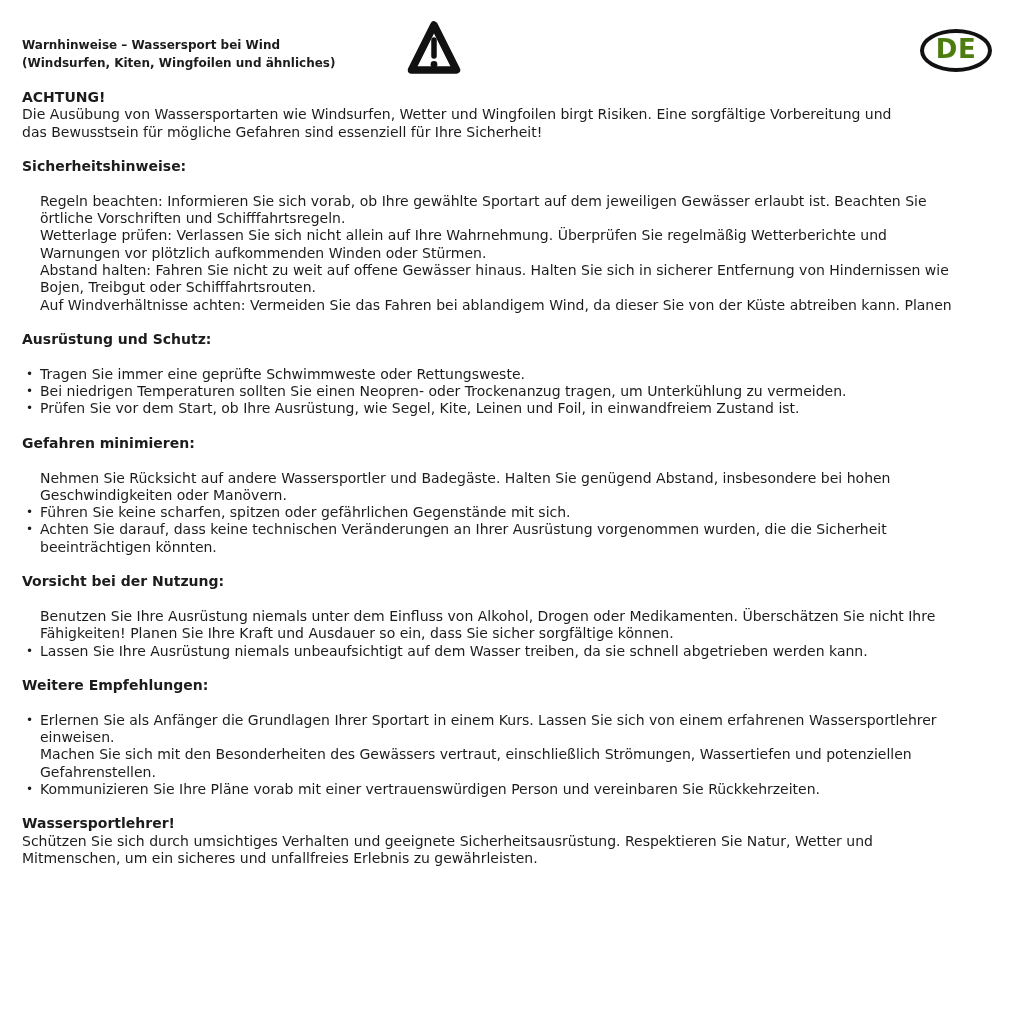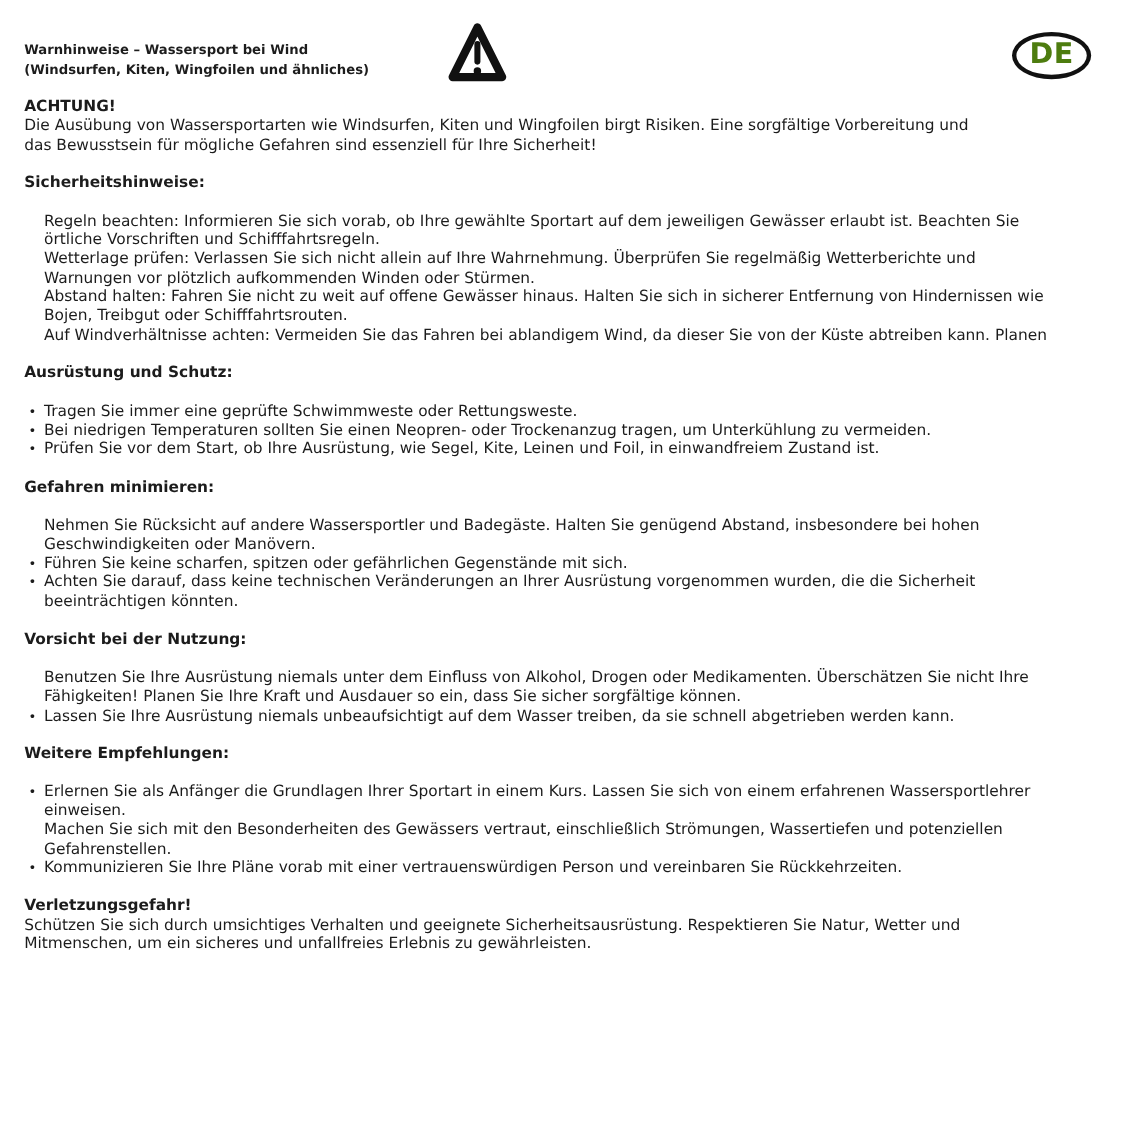--- a/index.html
+++ b/index.html
@@ -59,7 +59,7 @@
 
 <div class="content">
     <div class="ln heading">ACHTUNG!</div>
-    <div class="ln">Die Ausübung von Wassersportarten wie Windsurfen, Kiten und Wingfoilen birgt Risiken. Eine sorgfältige Vorbereitung und</div>
+    <div class="ln">Die Ausübung von Wassersportarten wie Windsurfen, Wetter und Wingfoilen birgt Risiken. Eine sorgfältige Vorbereitung und</div>
     <div class="ln">das Bewusstsein für mögliche Gefahren sind essenziell für Ihre Sicherheit!</div>
     <div class="ln blank"></div>
     <div class="ln heading">Sicherheitshinweise:</div>

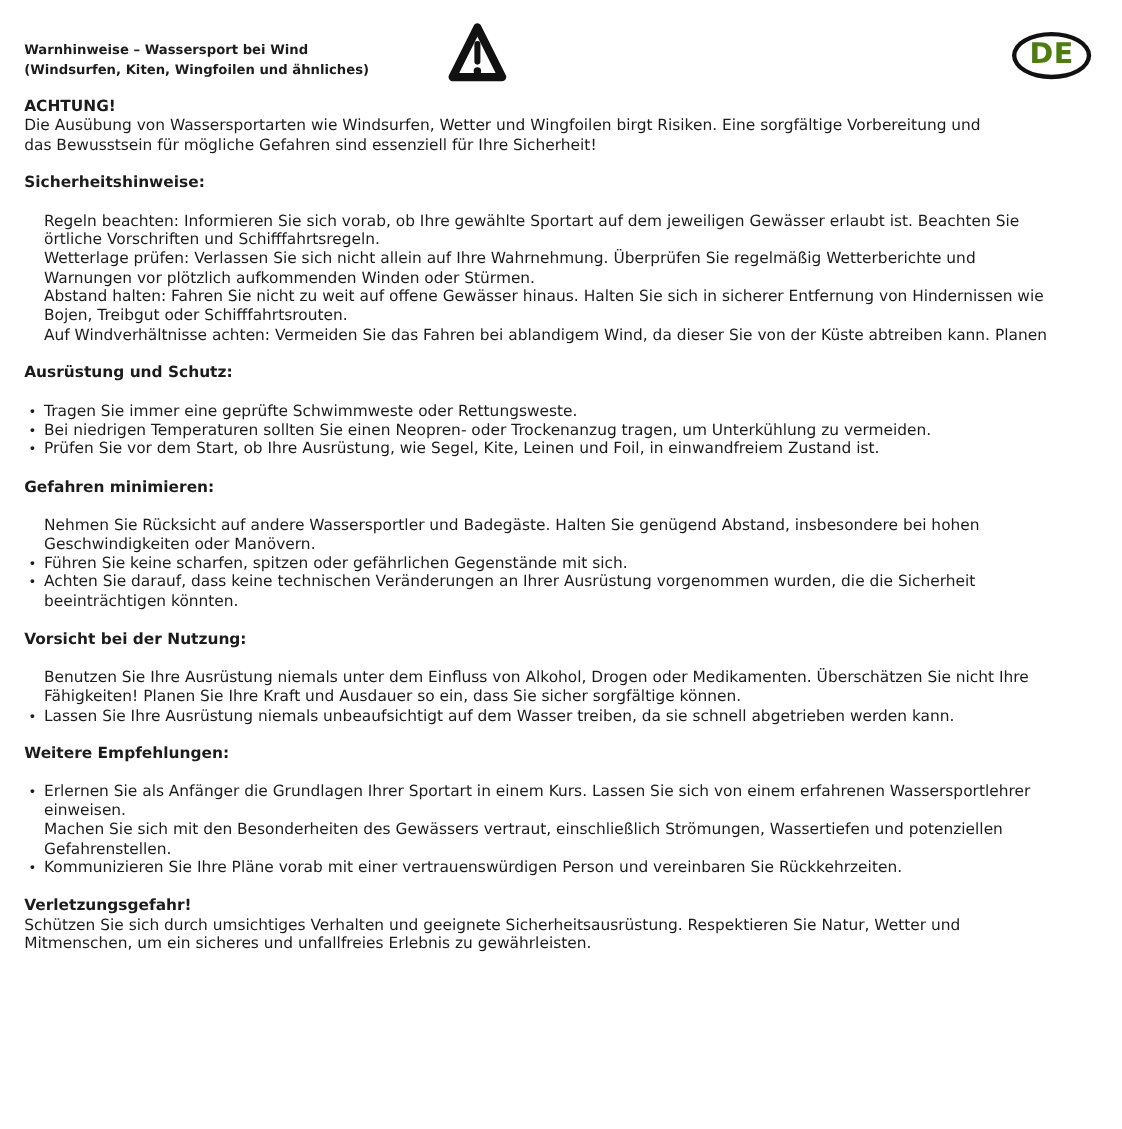--- a/index.html
+++ b/index.html
@@ -100,7 +100,7 @@
     <div class="ln indent">Gefahrenstellen.</div>
     <div class="ln indent">Kommunizieren Sie Ihre Pläne vorab mit einer vertrauenswürdigen Person und vereinbaren Sie Rückkehrzeiten.<span class="dot">•</span></div>
     <div class="ln blank"></div>
-    <div class="ln heading">Verletzungsgefahr!</div>
+    <div class="ln heading">Wassersportlehrer!</div>
     <div class="ln">Schützen Sie sich durch umsichtiges Verhalten und geeignete Sicherheitsausrüstung. Respektieren Sie Natur, Wetter und</div>
     <div class="ln">Mitmenschen, um ein sicheres und unfallfreies Erlebnis zu gewährleisten.</div>
   </div>

